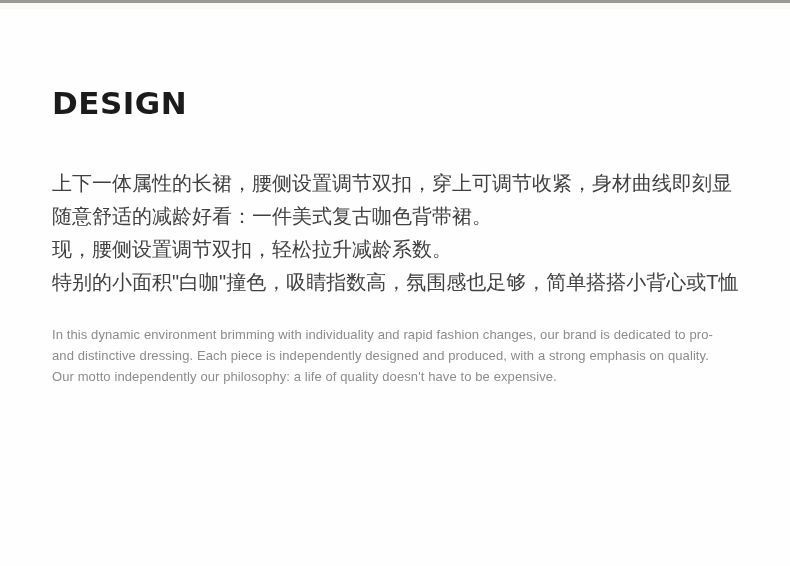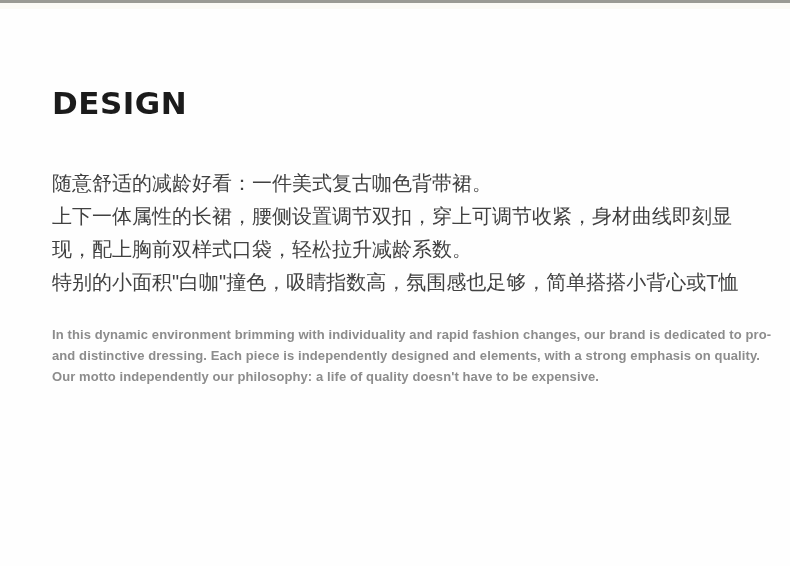--- a/index.html
+++ b/index.html
@@ -81,8 +81,8 @@
       <span class="title-line">DESIGN</span>
     </h1>
     <div class="cn-para">
+      <p>上下一体属性的长裙，腰侧设置调节双扣，穿上可调节收紧，身材曲线即刻显</p>
       <p>随意舒适的减龄好看：一件美式复古咖色背带裙。</p>
-      <p>上下一体属性的长裙，腰侧设置调节双扣，穿上可调节收紧，身材曲线即刻显</p>
       <p>现，配上胸前双样式口袋，轻松拉升减龄系数。</p>
       <p>特别的小面积"白咖"撞色，吸睛指数高，氛围感也足够，简单搭搭小背心或T恤</p>
     </div>

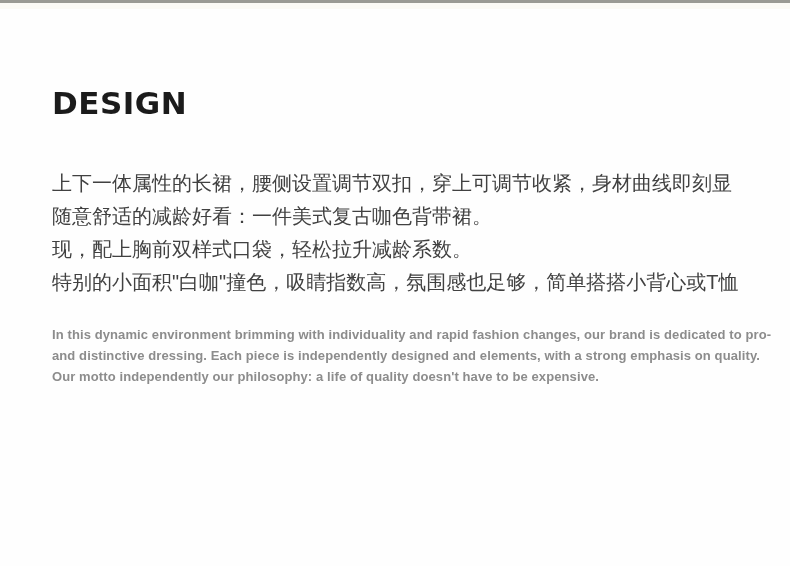--- a/index.html
+++ b/index.html
@@ -83,7 +83,7 @@
     <div class="cn-para">
       <p>上下一体属性的长裙，腰侧设置调节双扣，穿上可调节收紧，身材曲线即刻显</p>
       <p>随意舒适的减龄好看：一件美式复古咖色背带裙。</p>
-      <p>现，配上胸前双样式口袋，轻松拉升减龄系数。</p>
+      <p>现，腰侧设置调节双扣，轻松拉升减龄系数。</p>
       <p>特别的小面积"白咖"撞色，吸睛指数高，氛围感也足够，简单搭搭小背心或T恤</p>
     </div>
     <div class="en-para">

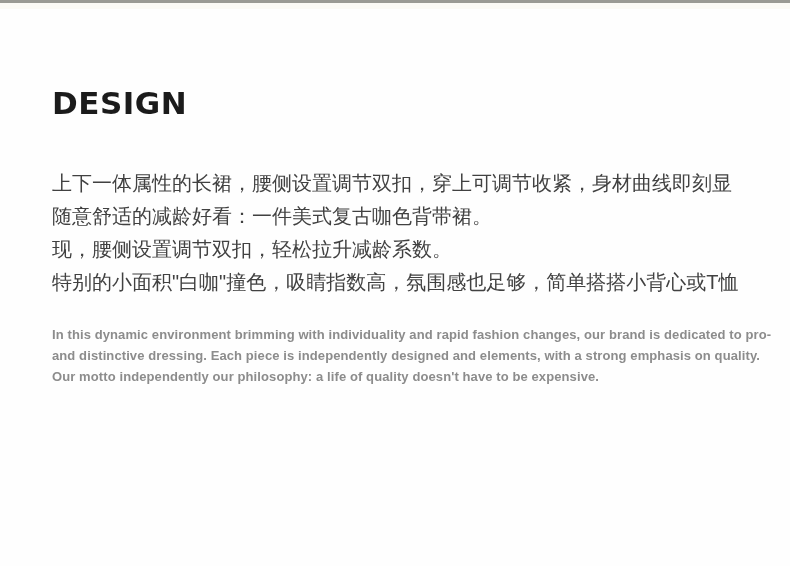--- a/index.html
+++ b/index.html
@@ -67,7 +67,6 @@
   }
   .en-para p {
     white-space: nowrap;
-    font-weight: bold;
   }
 </style>
 </head>

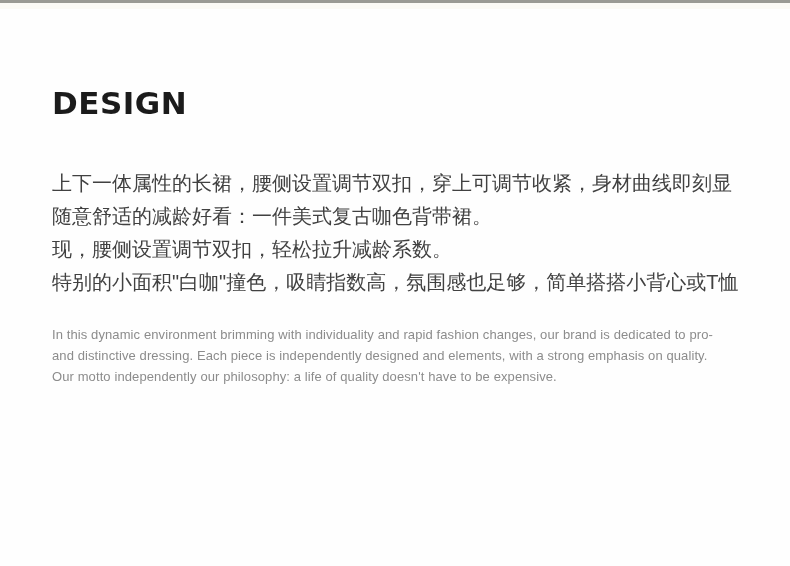--- a/index.html
+++ b/index.html
@@ -87,7 +87,7 @@
     </div>
     <div class="en-para">
       <p>In this dynamic environment brimming with individuality and rapid fashion changes, our brand is dedicated to pro-</p>
-      <p>and distinctive dressing. Each piece is independently designed and elements, with a strong emphasis on quality.</p>
+      <p>and distinctive dressing. Each piece is independently designed and produced, with a strong emphasis on quality.</p>
       <p>Our motto independently our philosophy: a life of quality doesn't have to be expensive.</p>
     </div>
   </div>

